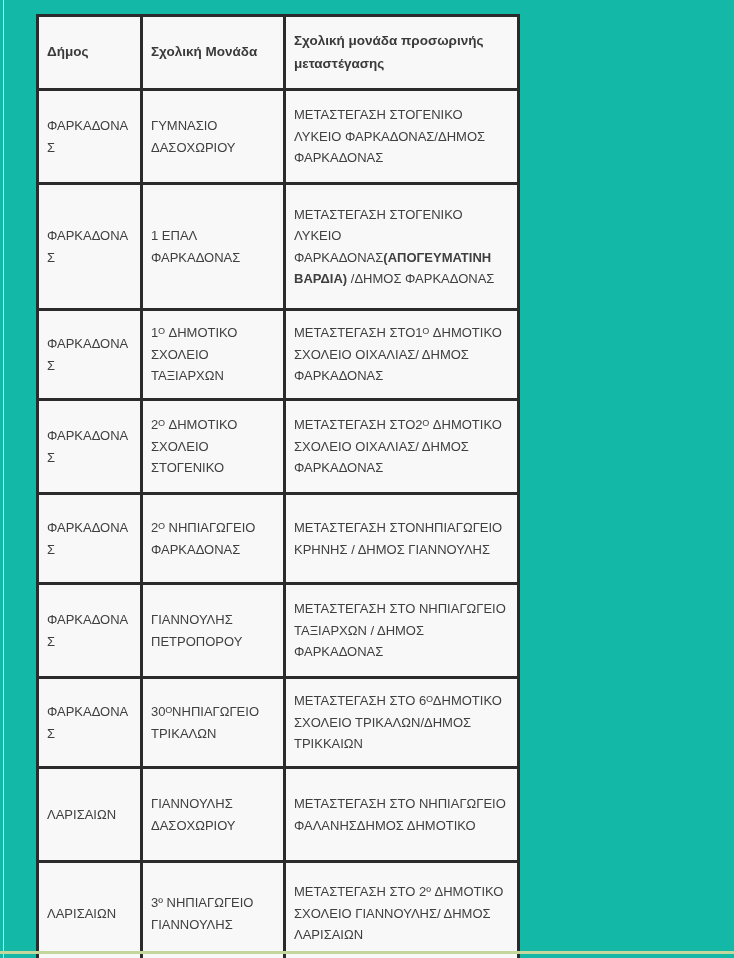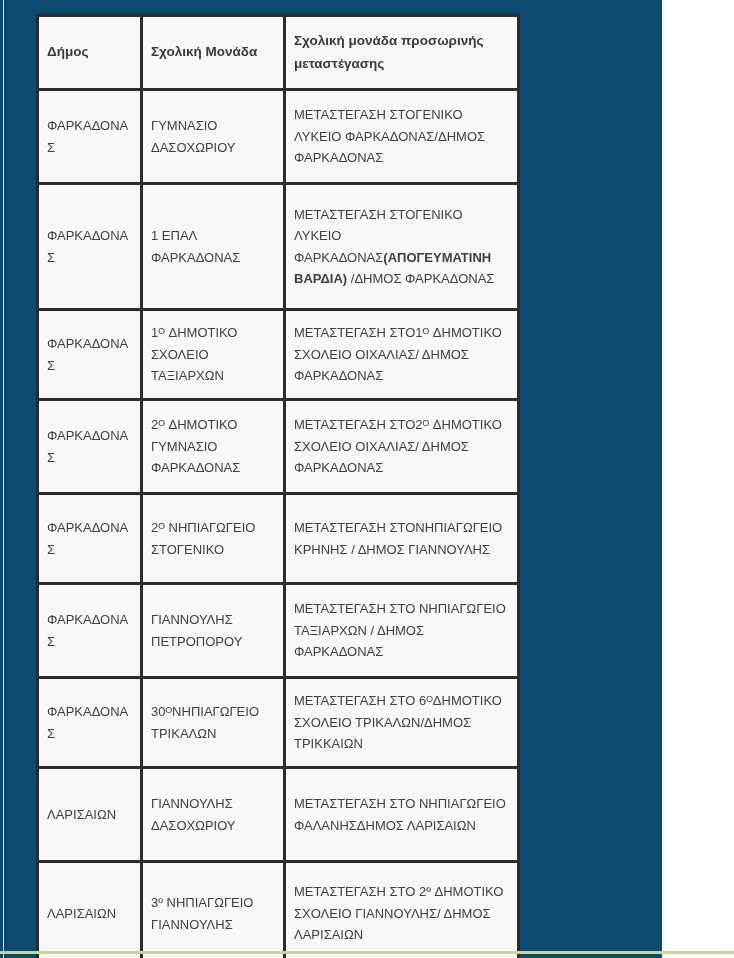--- a/index.html
+++ b/index.html
@@ -14,9 +14,9 @@
   }
   .page {
     position: relative;
-    width: 662px;
+    width: 734px;
     height: 958px;
-    background: #0c4a6e;
+    background: #14b8a6;
   }
   .left-edge-line {
     position: absolute;

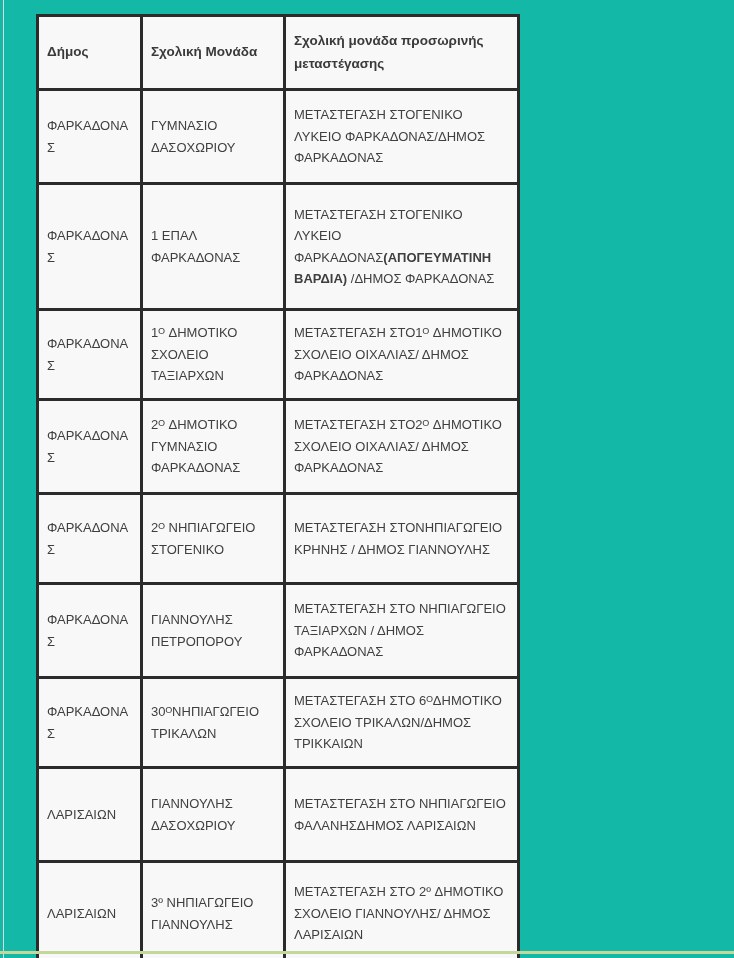--- a/index.html
+++ b/index.html
@@ -113,7 +113,7 @@
       </tr>
       <tr class="r3">
         <td>ΦΑΡΚΑΔΟΝΑΣ</td>
-        <td>2ᴼ ΔΗΜΟΤΙΚΟ ΓΥΜΝΑΣΙΟ ΦΑΡΚΑΔΟΝΑΣ</td>
+        <td>2ᴼ ΔΗΜΟΤΙΚΟ ΣΧΟΛΕΙΟ ΣΤΟΓΕΝΙΚΟ</td>
         <td><span>ΜΕΤΑΣΤΕΓΑΣΗ ΣΤΟ2ᴼ ΔΗΜΟΤΙΚΟ ΣΧΟΛΕΙΟ ΟΙΧΑΛΙΑΣ/ ΔΗΜΟΣ ΦΑΡΚΑΔΟΝΑΣ</span><span class="seg-bold"></span><span></span></td>
       </tr>
       <tr class="r4">

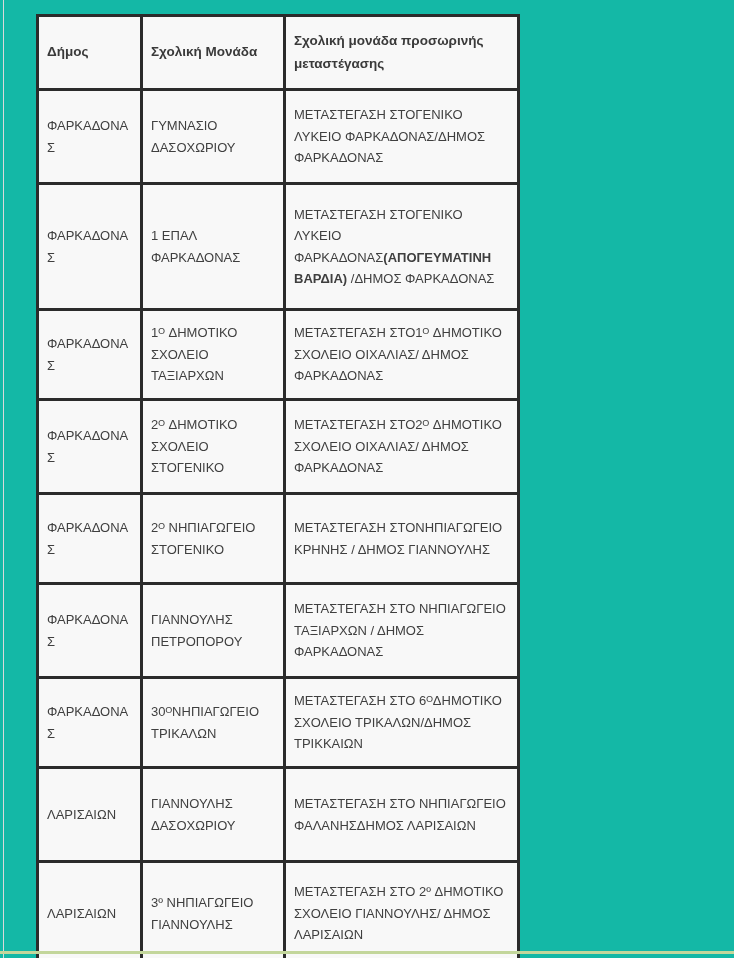--- a/index.html
+++ b/index.html
@@ -118,7 +118,7 @@
       </tr>
       <tr class="r4">
         <td>ΦΑΡΚΑΔΟΝΑΣ</td>
-        <td>2ᴼ ΝΗΠΙΑΓΩΓΕΙΟ ΣΤΟΓΕΝΙΚΟ</td>
+        <td>2ᴼ ΝΗΠΙΑΓΩΓΕΙΟ ΦΑΡΚΑΔΟΝΑΣ</td>
         <td><span>ΜΕΤΑΣΤΕΓΑΣΗ ΣΤΟΝΗΠΙΑΓΩΓΕΙΟ ΚΡΗΝΗΣ / ΔΗΜΟΣ ΓΙΑΝΝΟΥΛΗΣ</span><span class="seg-bold"></span><span></span></td>
       </tr>
       <tr class="r5">

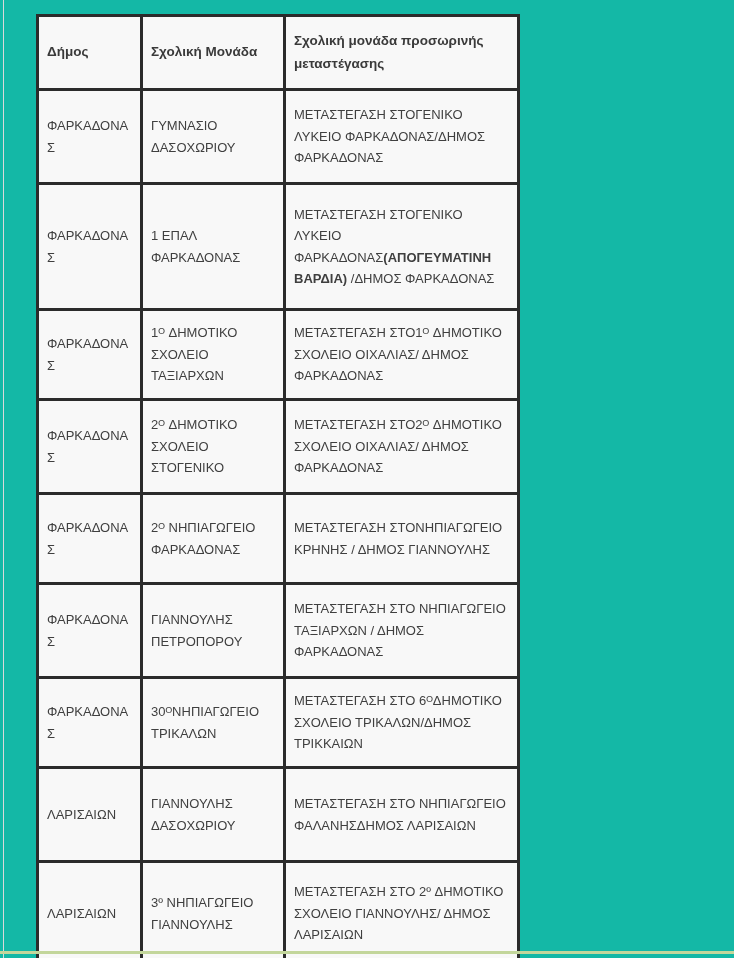--- a/index.html
+++ b/index.html
@@ -134,7 +134,7 @@
       <tr class="r7">
         <td>ΛΑΡΙΣΑΙΩΝ</td>
         <td>ΓΙΑΝΝΟΥΛΗΣ ΔΑΣΟΧΩΡΙΟΥ</td>
-        <td><span>ΜΕΤΑΣΤΕΓΑΣΗ ΣΤΟ ΝΗΠΙΑΓΩΓΕΙΟ ΦΑΛΑΝΗΣΔΗΜΟΣ ΛΑΡΙΣΑΙΩΝ</span><span class="seg-bold"></span><span></span></td>
+        <td><span>ΜΕΤΑΣΤΕΓΑΣΗ ΣΤΟ ΝΗΠΙΑΓΩΓΕΙΟ ΦΑΛΑΝΗΣΔΗΜΟΣ ΔΗΜΟΤΙΚΟ</span><span class="seg-bold"></span><span></span></td>
       </tr>
       <tr class="r8">
         <td>ΛΑΡΙΣΑΙΩΝ</td>

